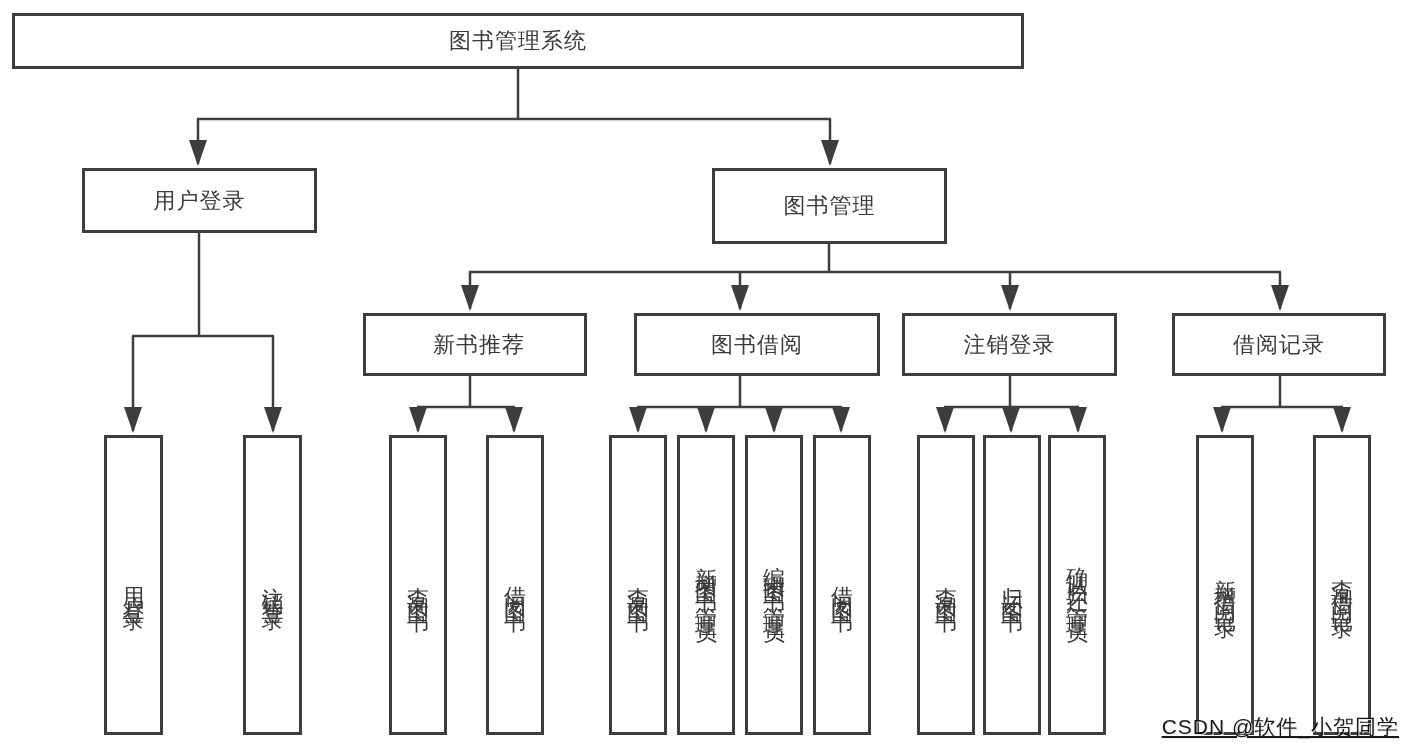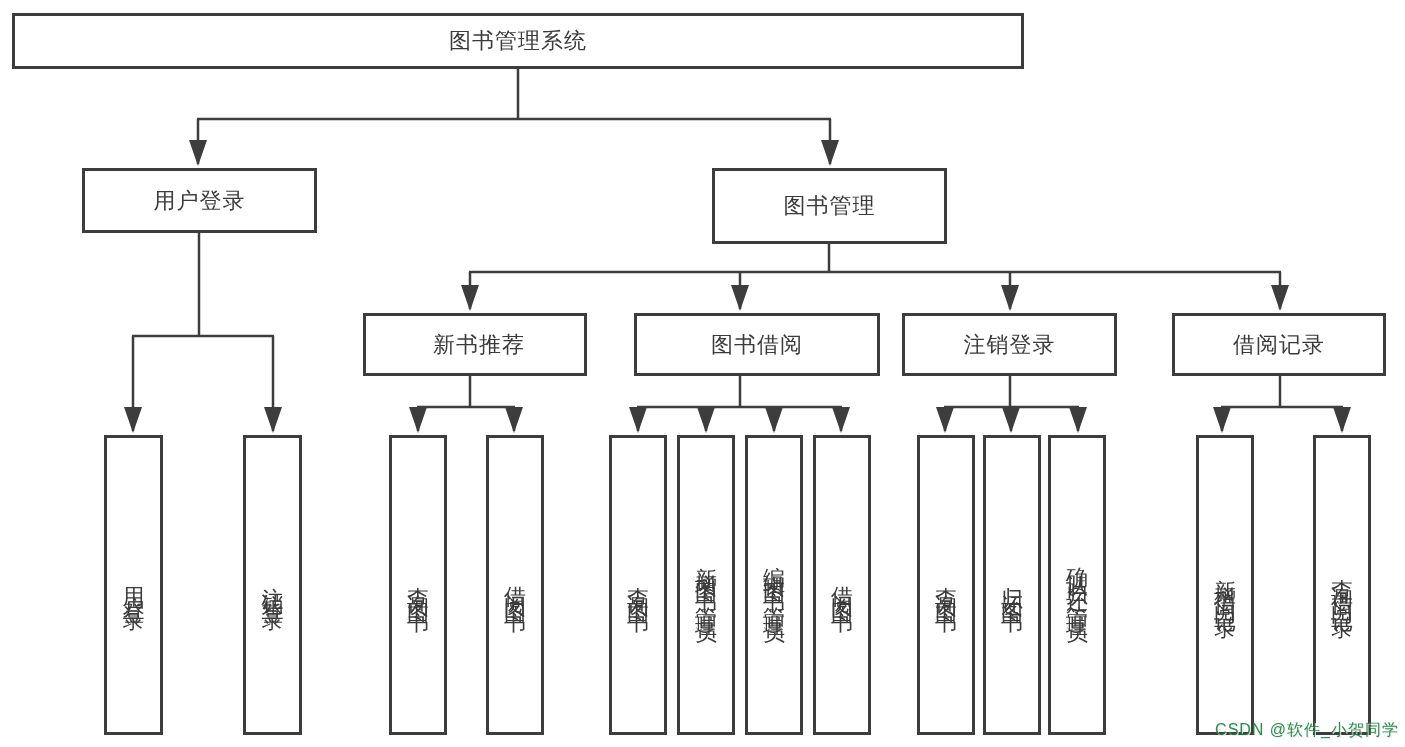--- a/index.html
+++ b/index.html
@@ -38,11 +38,12 @@
     position:absolute;
     right:6px;bottom:6px;
     z-index:3;
-    font-size:16px;
-    color:#15803d;
+    font-size:21px;
+    color:#000000;
     opacity:0.9;
     letter-spacing:1px;
     text-shadow:1px 1px 0 #e9e9e9;
+    text-decoration:underline;
   }
 </style>
 </head>

